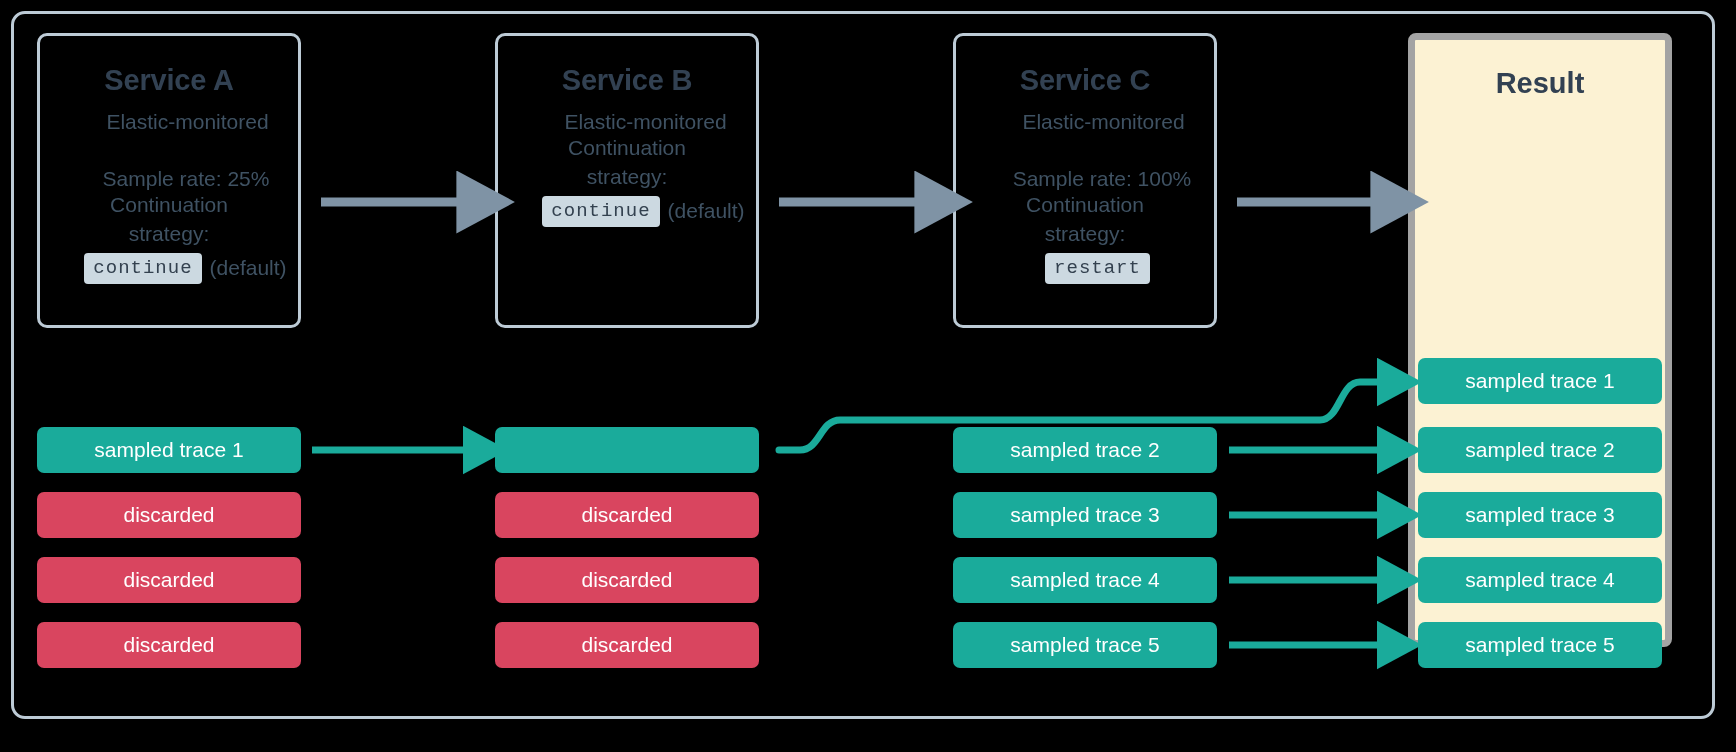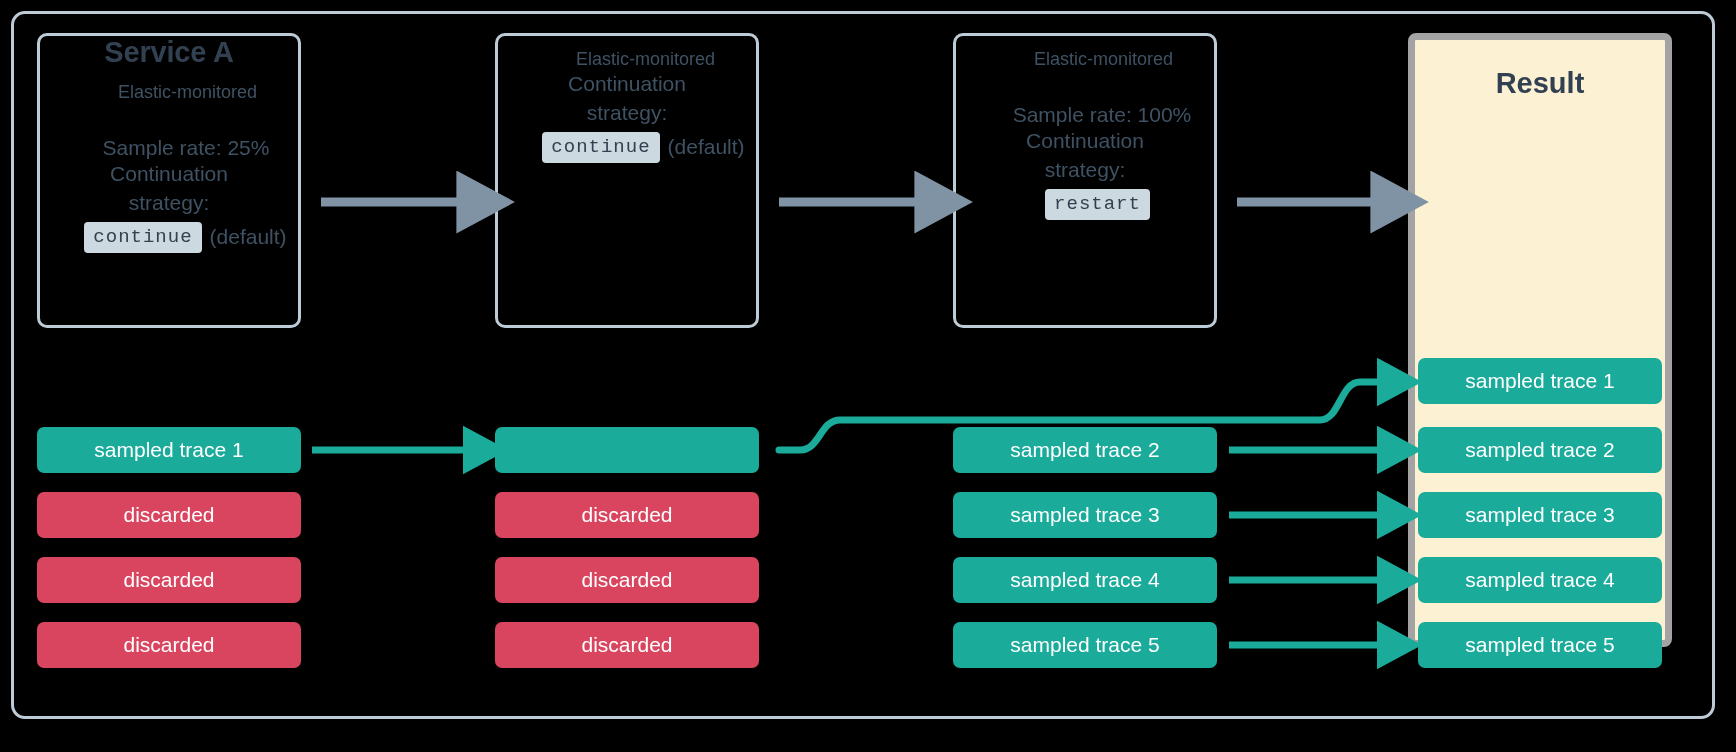--- a/index.html
+++ b/index.html
@@ -52,6 +52,7 @@
   .service-card.col-c { left: 953px; }
 
   .service-title {
+    margin-top: 28px;
     font-size: 29px;
     font-weight: bold;
     color: #324152;

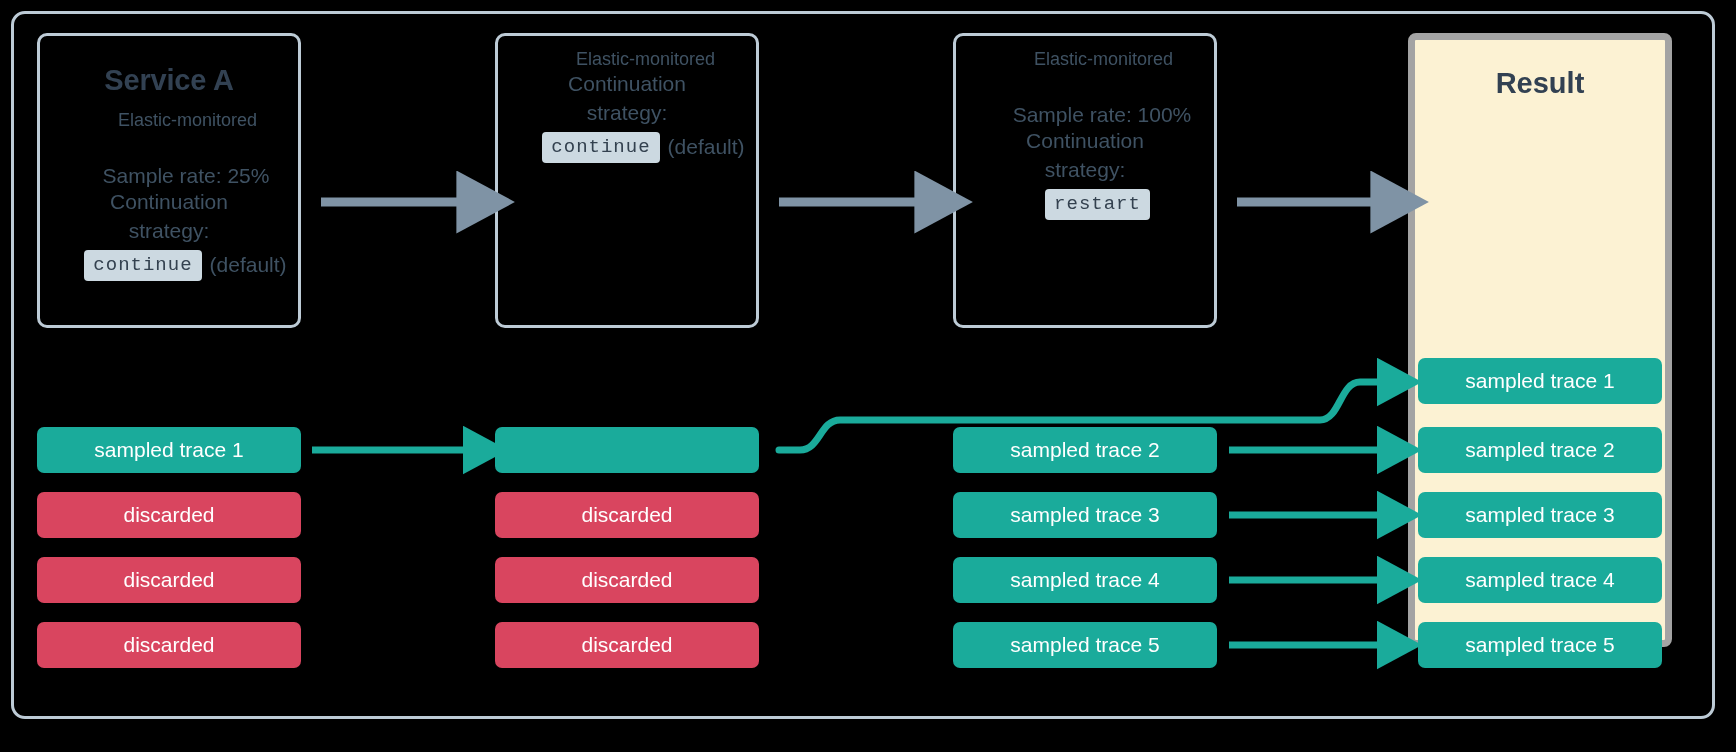--- a/index.html
+++ b/index.html
@@ -181,6 +181,7 @@
   </div>
 
   <div class="service-card col-b">
+    <div class="service-title">Service B</div>
     <div class="service-sub">Elastic-monitored</div>
     <div class="service-strategy-label">
       <div>Continuation</div>

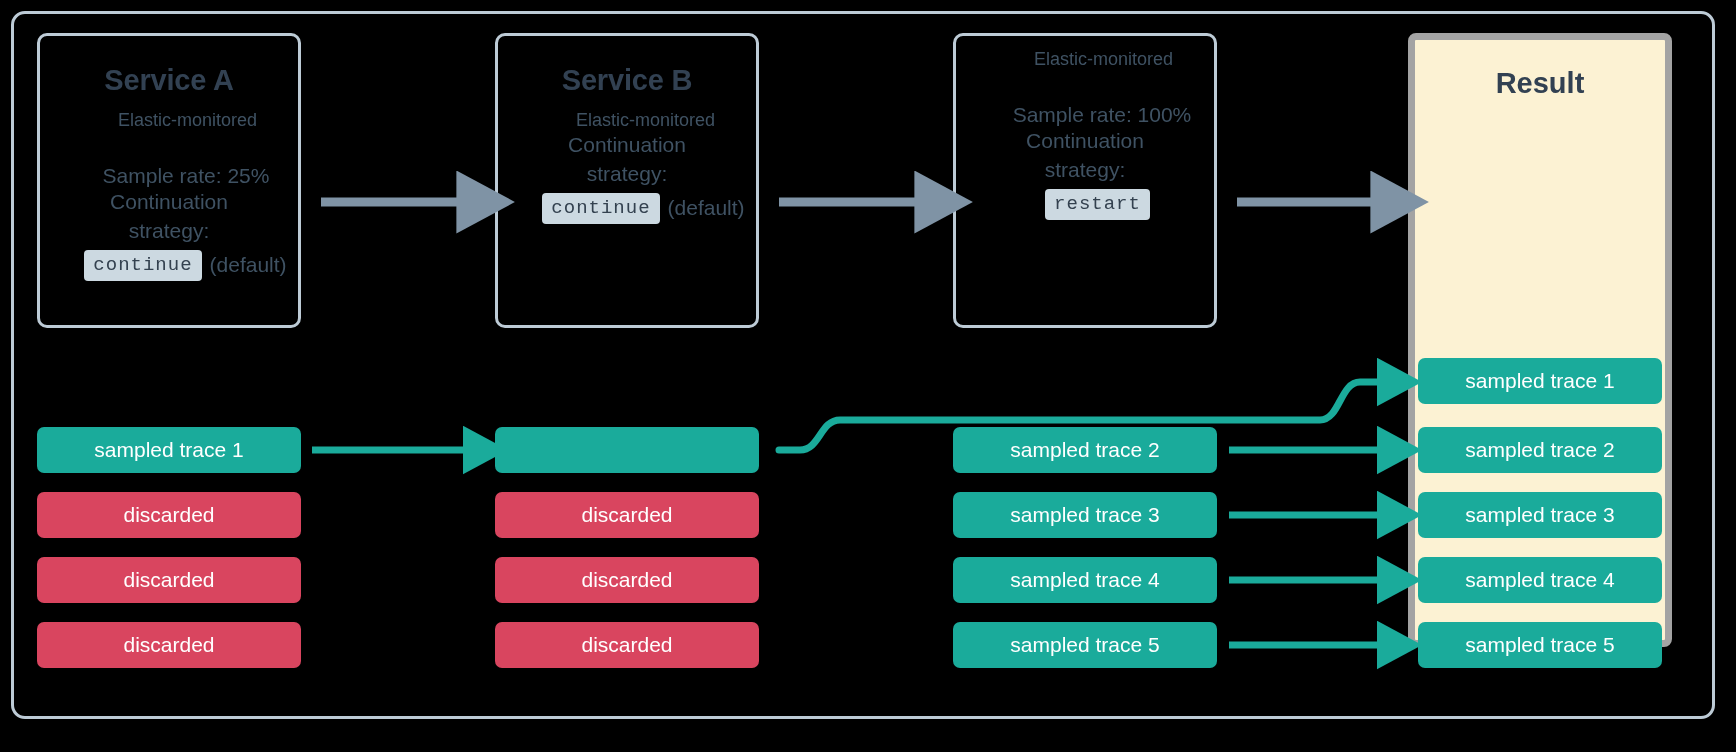--- a/index.html
+++ b/index.html
@@ -194,6 +194,7 @@
   </div>
 
   <div class="service-card col-c">
+    <div class="service-title">Service C</div>
     <div class="service-sub">Elastic-monitored</div>
     <div class="service-rate">Sample rate: 100%</div>
     <div class="service-strategy-label">

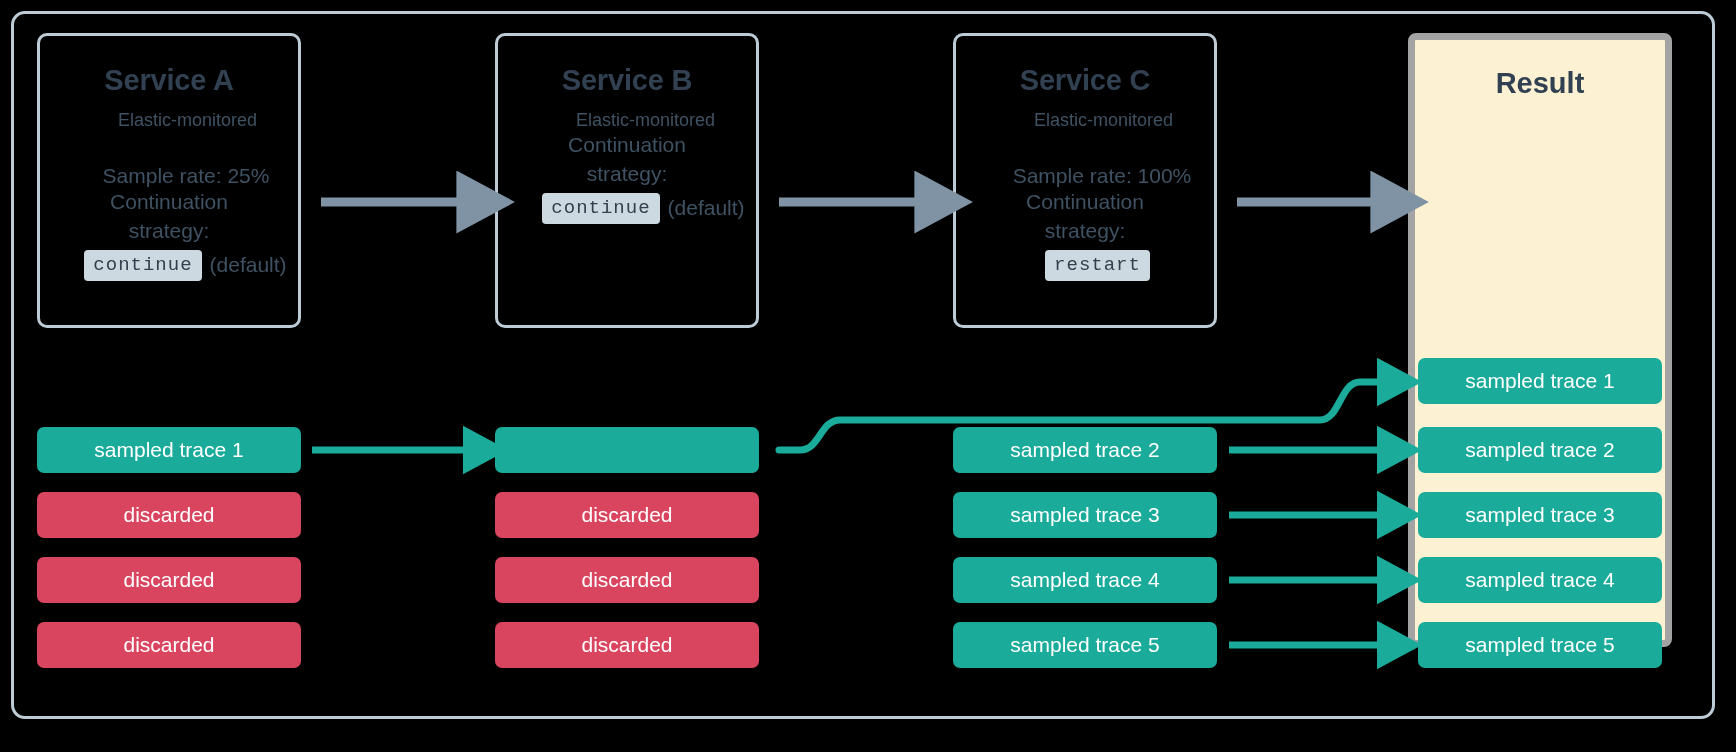--- a/index.html
+++ b/index.html
@@ -60,7 +60,7 @@
   }
   .service-sub {
     margin-top: 13px;
-    font-size: 18px;
+    font-size: 21px;
     color: #3f5263;
     padding-left: 37px;
   }

